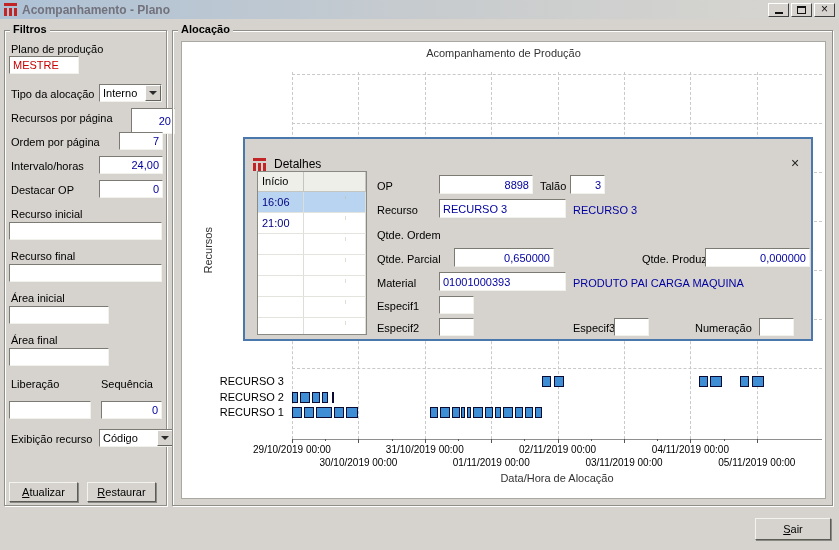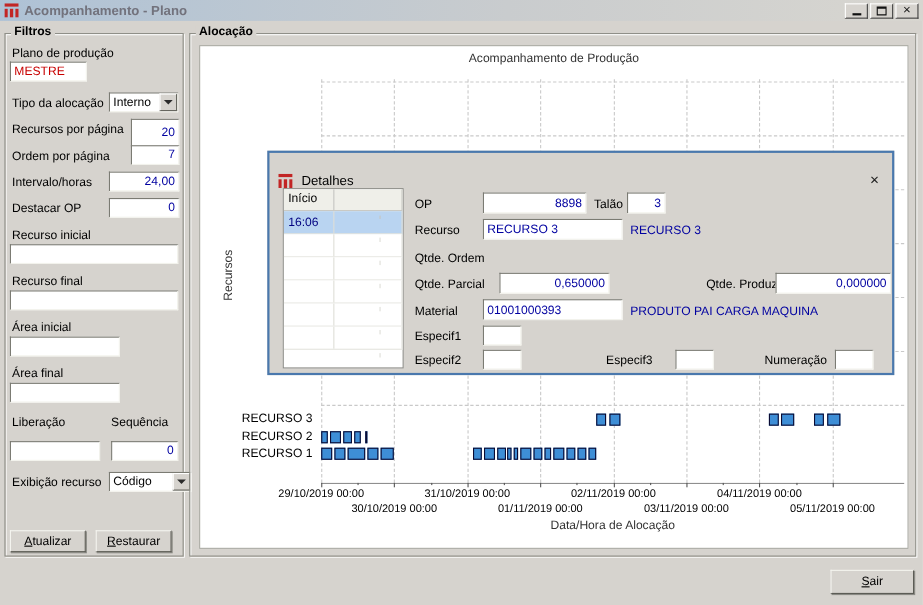--- a/index.html
+++ b/index.html
@@ -54,7 +54,7 @@
   .f-tipo-lbl    { left:6px;  top:57px; }
   .f-tipo-sel    { left:94px; top:53px; width:63px;  height:18px; }
   .f-rec-lbl     { left:6px;  top:81px; }
-  .f-rec-in      { left:114px;top:77px; width:44px;  height:26px; }
+  .f-rec-in      { left:126px;top:77px; width:44px;  height:26px; }
   .f-dias-lbl    { left:6px;  top:105px; }
   .f-dias-in     { left:114px;top:101px; width:44px; height:18px; }
   .f-int-lbl     { left:6px;  top:129px; }

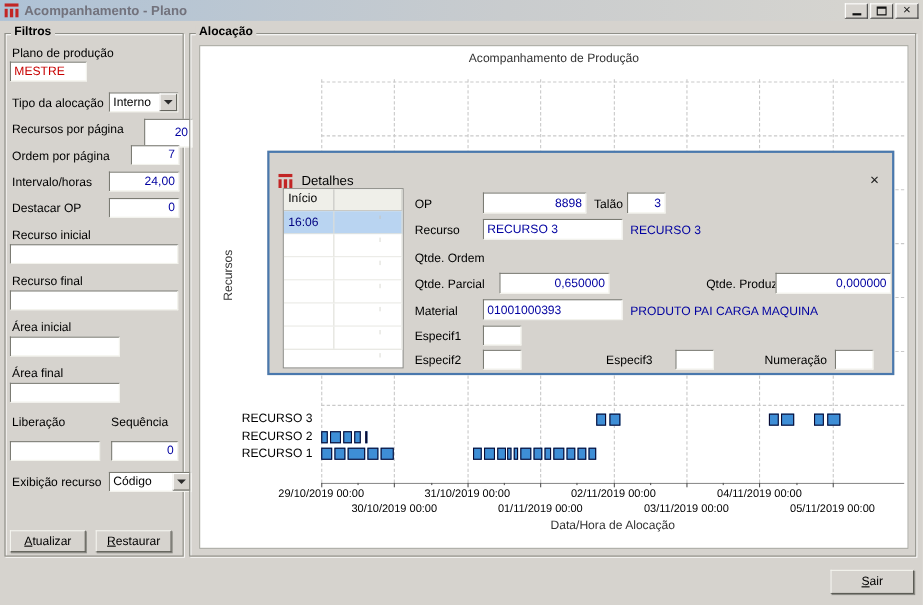--- a/index.html
+++ b/index.html
@@ -335,6 +335,11 @@
       <span class="c c3"></span>
     </div>
     <div class="row">
+      <span class="c c1">21:00</span>
+      <span class="c c2">23:30</span>
+      <span class="c c3"></span>
+    </div>
+    <div class="row">
         <span class="c c1"></span>
         <span class="c c2"></span>
         <span class="c c3"></span>

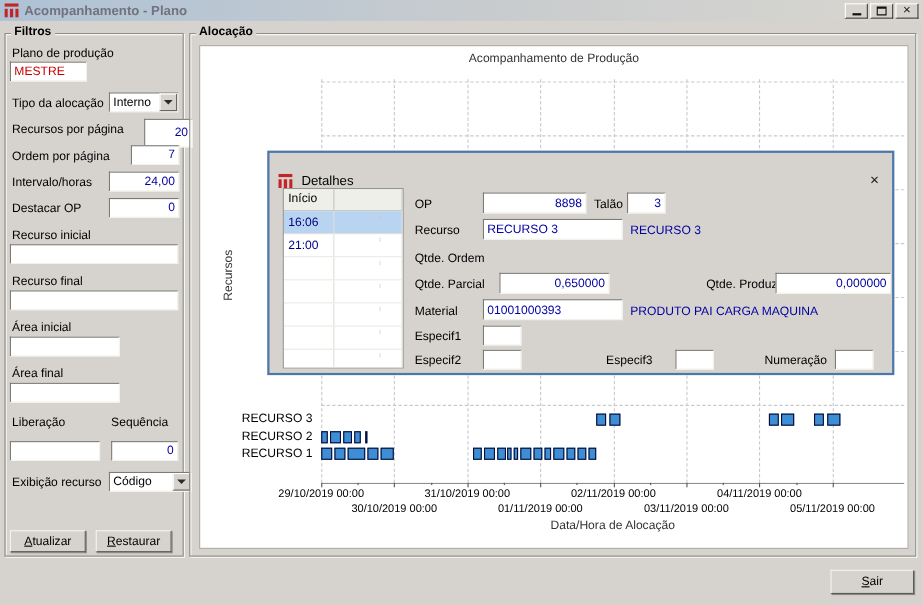--- a/index.html
+++ b/index.html
@@ -138,7 +138,7 @@
   .d-e1-in     { left:194px; top:157px; width:35px; height:18px; }
   .d-e2-lbl    { left:132px; top:183px; }
   .d-e2-in     { left:194px; top:179px; width:35px; height:18px; }
-  .d-e3-lbl    { left:306px; top:183px; }
+  .d-e3-lbl    { left:328px; top:183px; }
   .d-e3-in     { left:369px; top:179px; width:35px; height:18px; }
   .d-num-lbl   { left:450px; top:183px; }
   .d-num-in    { left:514px; top:179px; width:35px; height:18px; }

